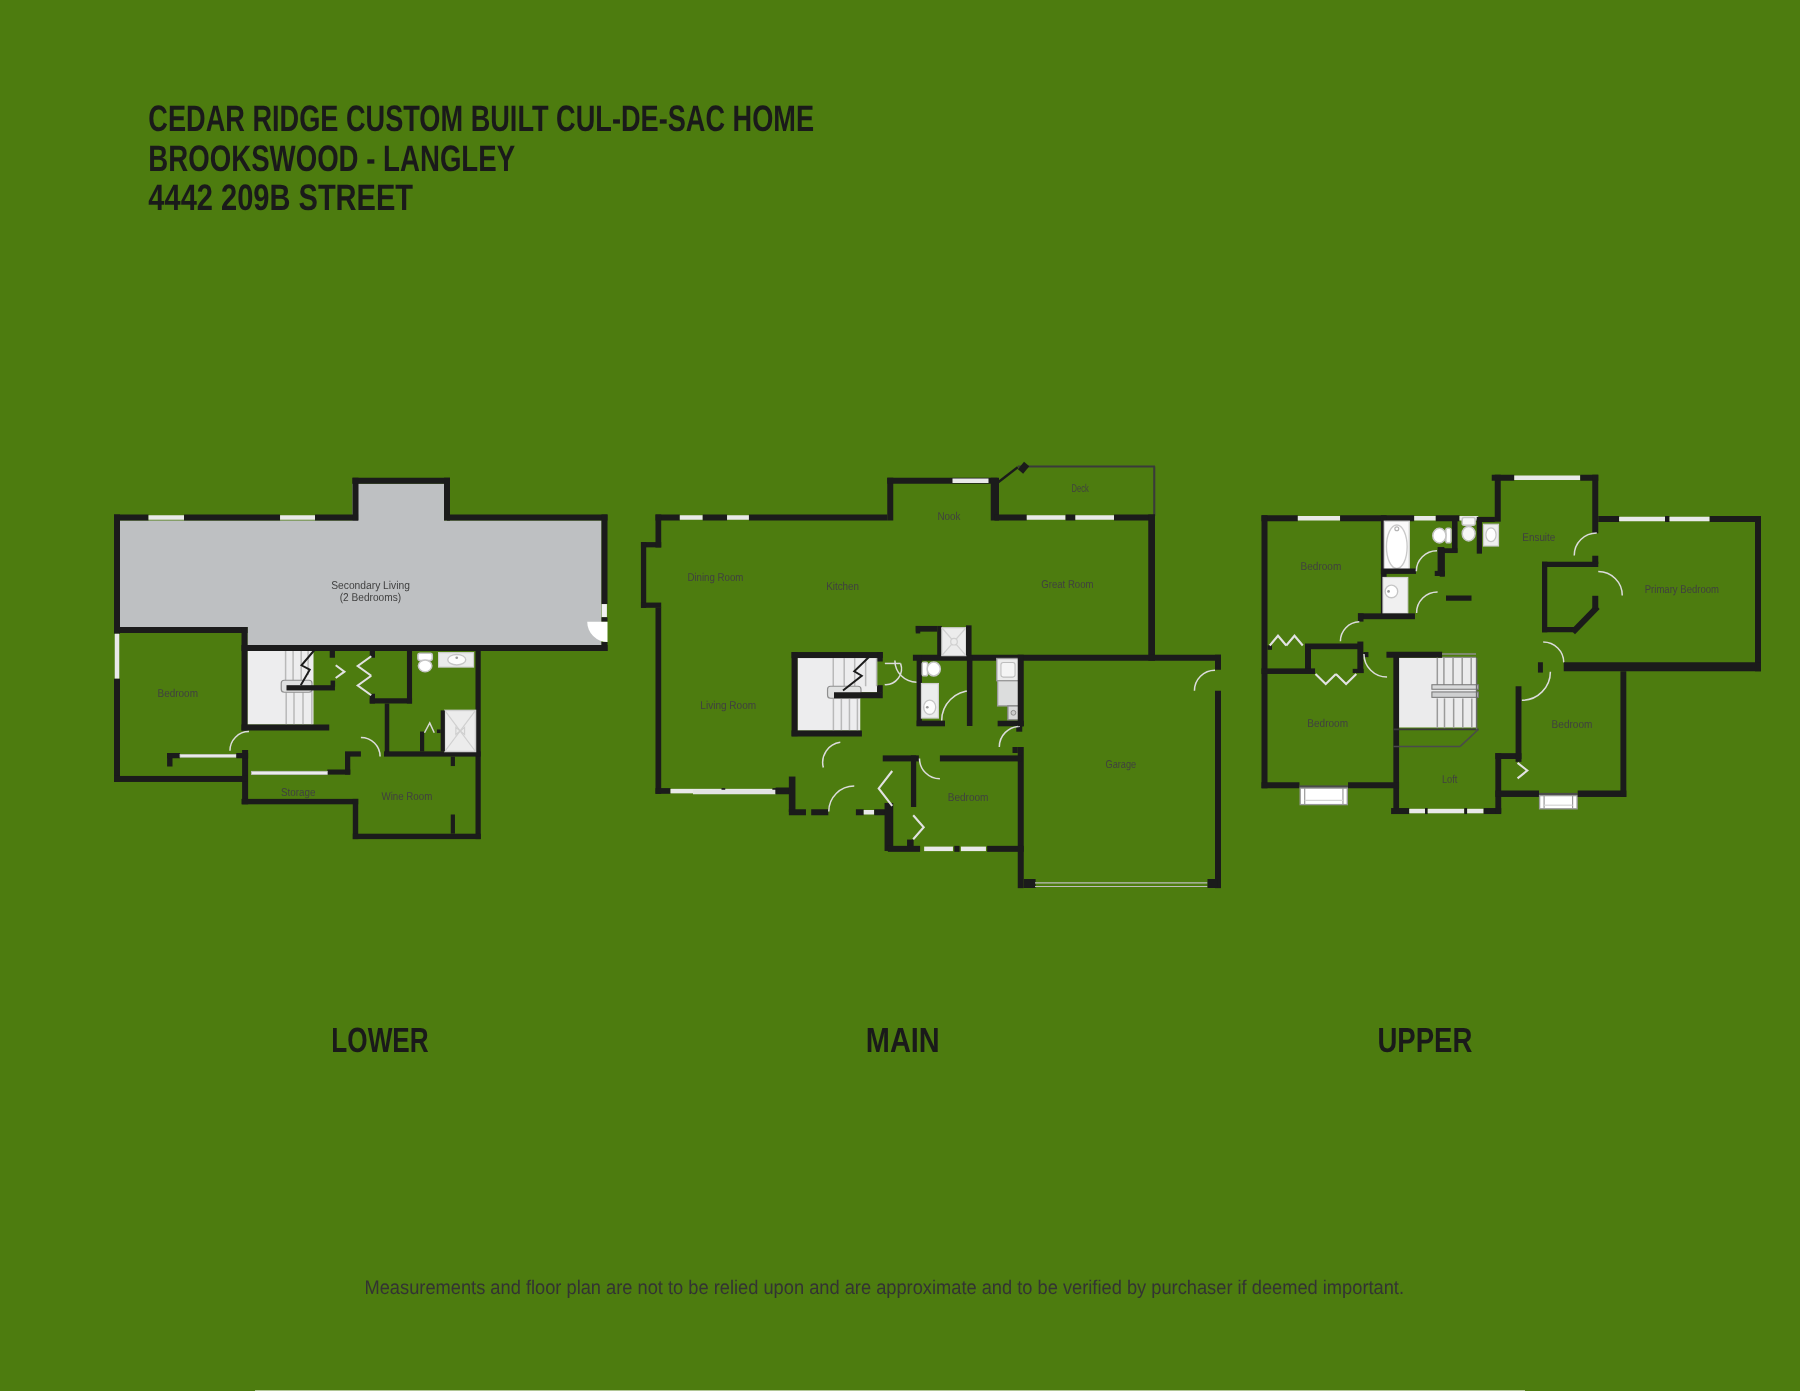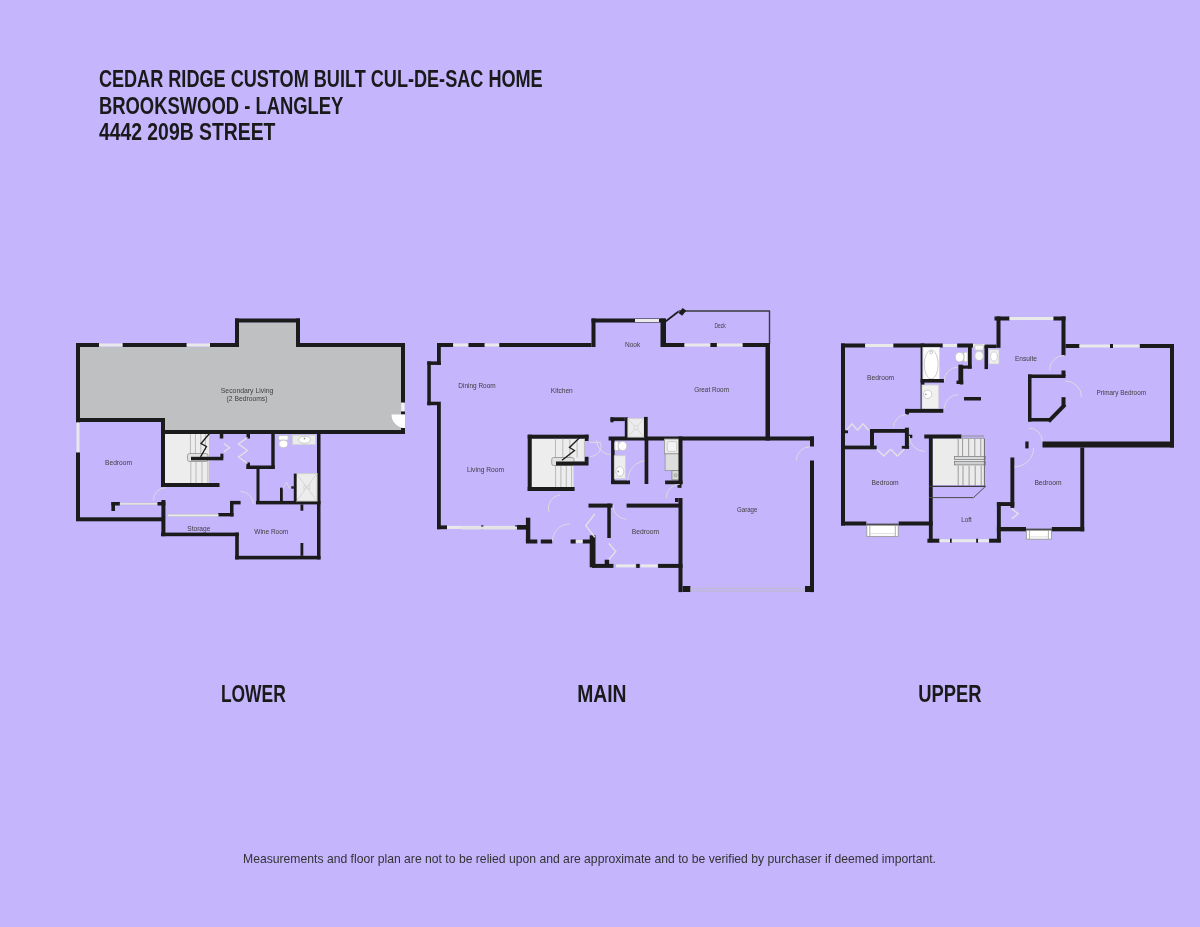--- a/index.html
+++ b/index.html
@@ -3,7 +3,7 @@
 <meta charset="utf-8">
 <style>
   html,body{margin:0;padding:0;background:#ffffff;}
-  .page{position:relative;width:1200px;height:927px;background:#c4b5fd;overflow:hidden;}
+  .page{position:relative;width:1200px;height:927px;background:#4d7c0f;overflow:hidden;}
   svg{position:absolute;left:0;top:0;}
   text{font-family:"Liberation Sans",sans-serif;}
 </style>

